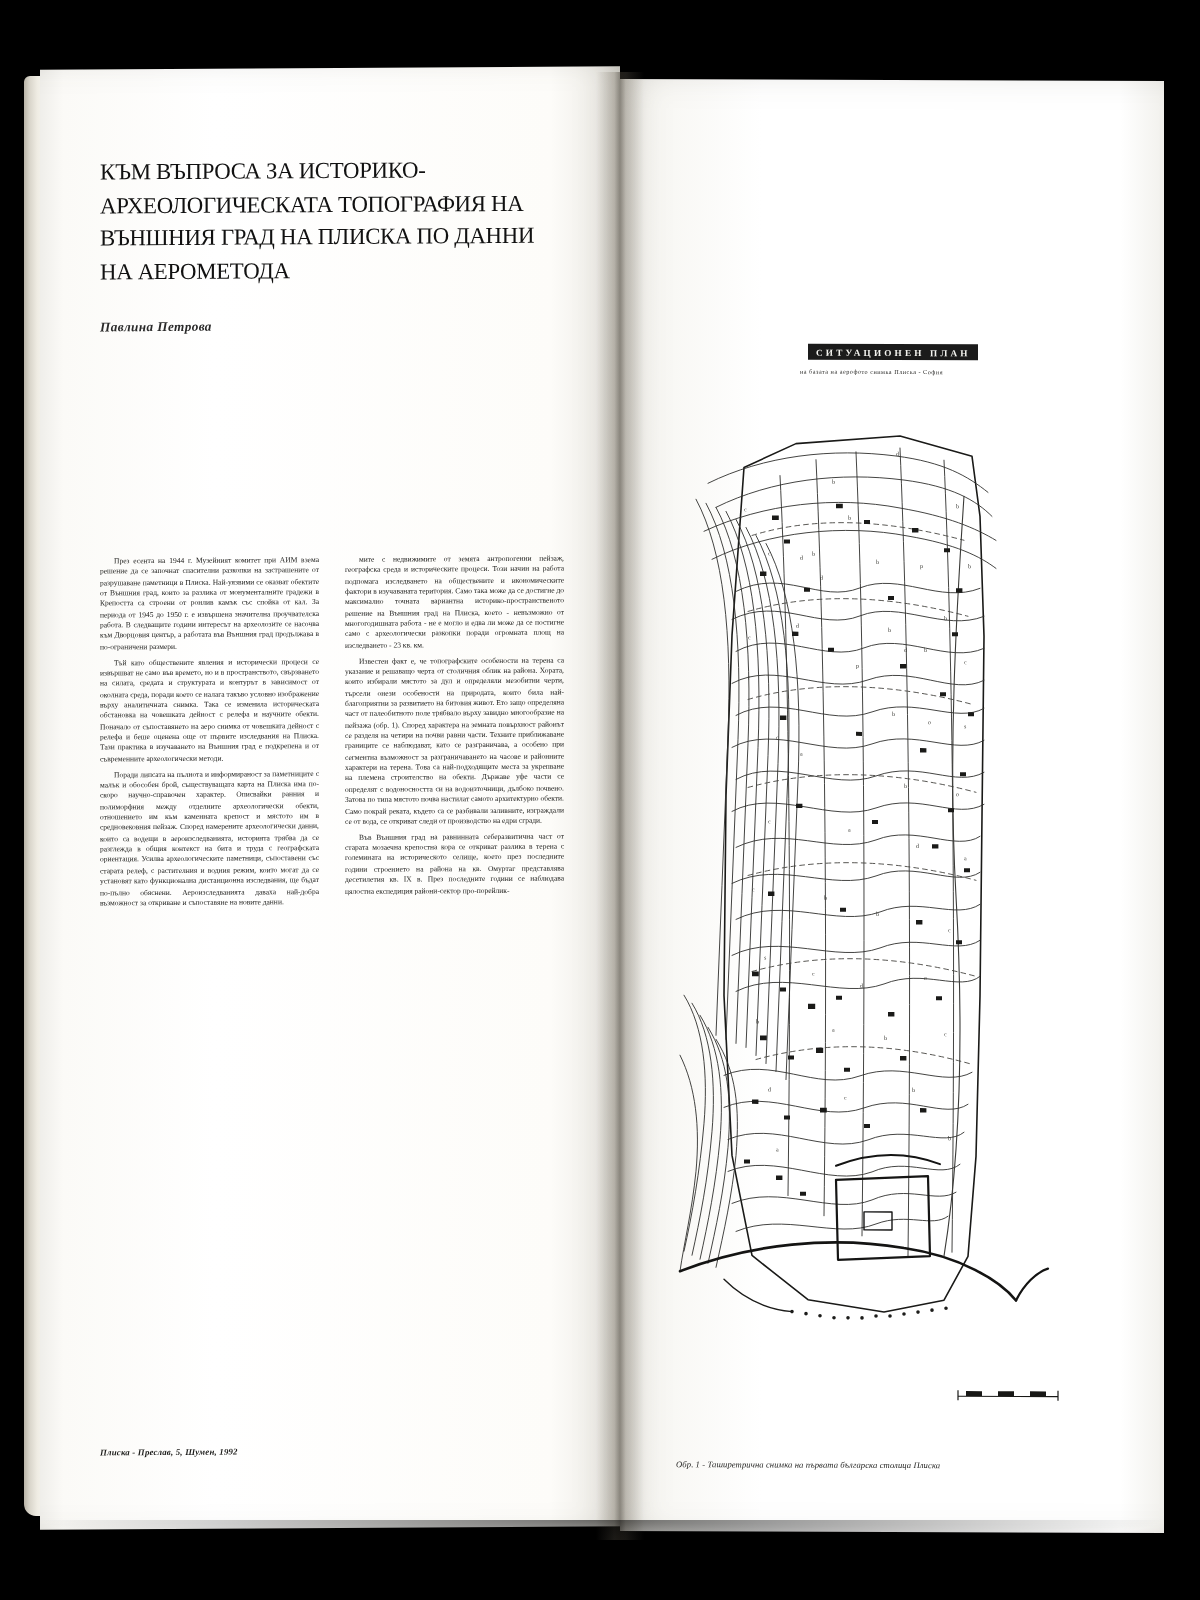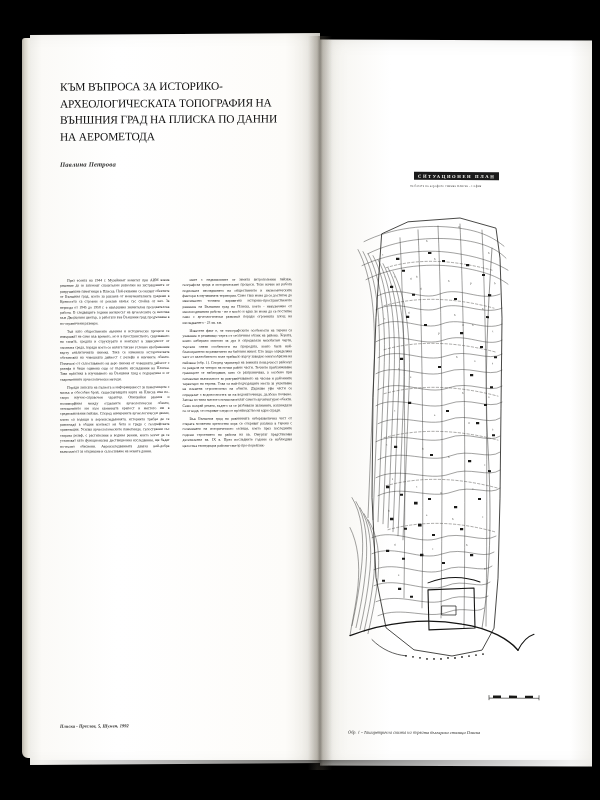--- a/index.html
+++ b/index.html
@@ -13,7 +13,7 @@
   .spread{
     position:absolute;
     left:12px; top:26px;
-    width:576px; height:748px;margin-left:10px;
+    width:576px; height:748px;
   }
 
   

